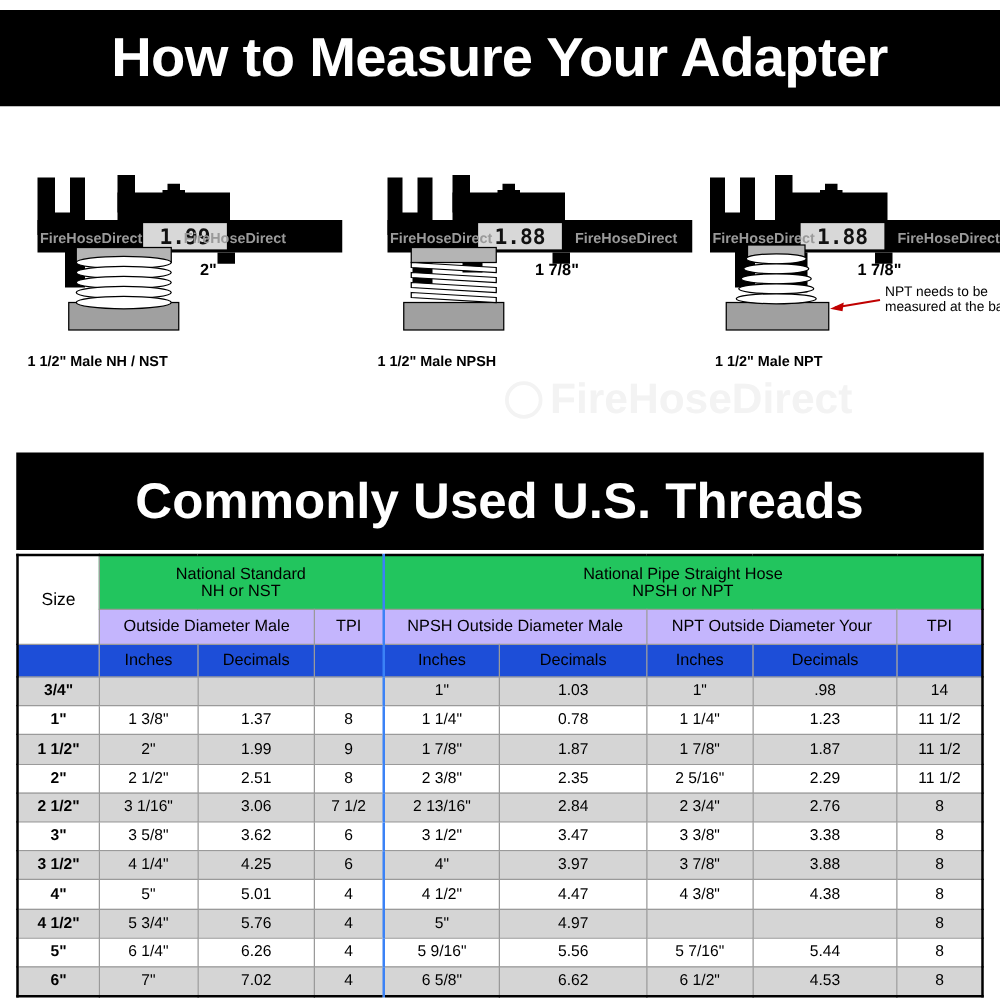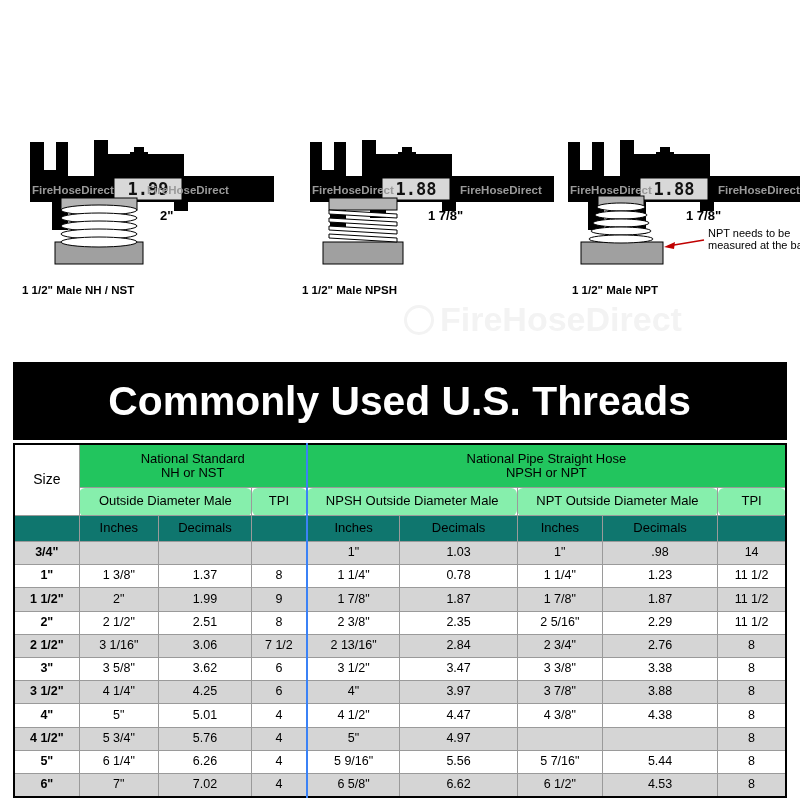--- a/index.html
+++ b/index.html
@@ -64,6 +64,9 @@
 
 <div id="page">
 
+  <div class="banner" id="title-banner">
+    <div class="banner-text">How to Measure Your Adapter</div>
+  </div>
 
   <div id="figures">
 

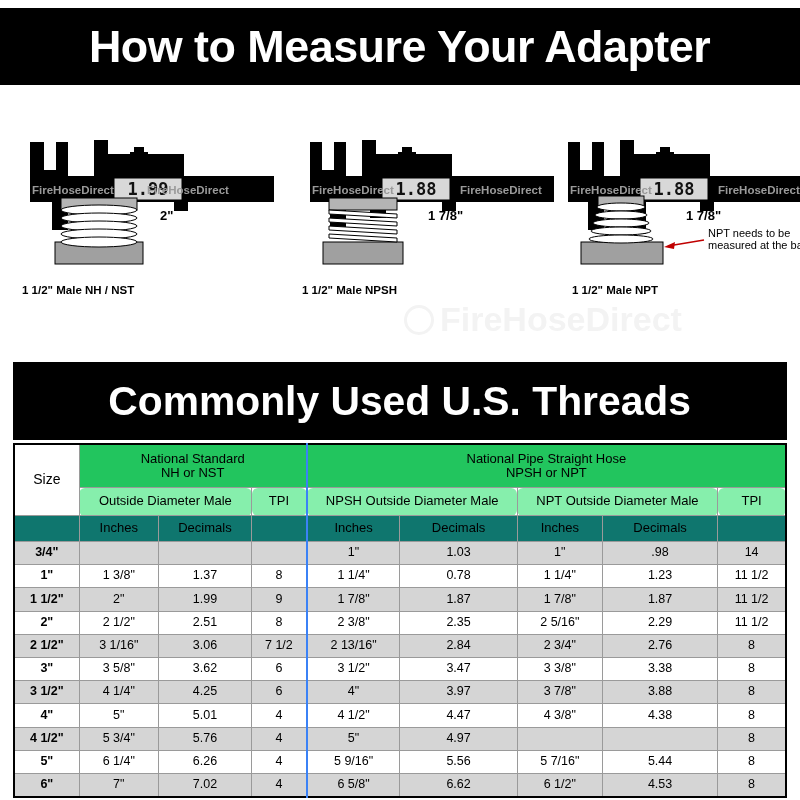--- a/index.html
+++ b/index.html
@@ -49,7 +49,7 @@
       font-size:12.5px;font-weight:normal;padding:0;line-height:1.1;
       font-family:"Liberation Sans","DejaVu Sans",sans-serif;}
   #thread-table .grp{height:42px;background:#22c55e;font-size:13px;}
-  #thread-table .sub{height:27px;background:#86efac;font-size:13px;border-radius:6px;}
+  #thread-table .sub{height:27px;background:#c4b5fd;font-size:13px;}
   #thread-table .unit{height:25px;background:#0f766e;font-size:13px;}
   #thread-table tbody tr{height:23.2px;}
   #thread-table tbody tr.odd td{background:#d5d5d5;}

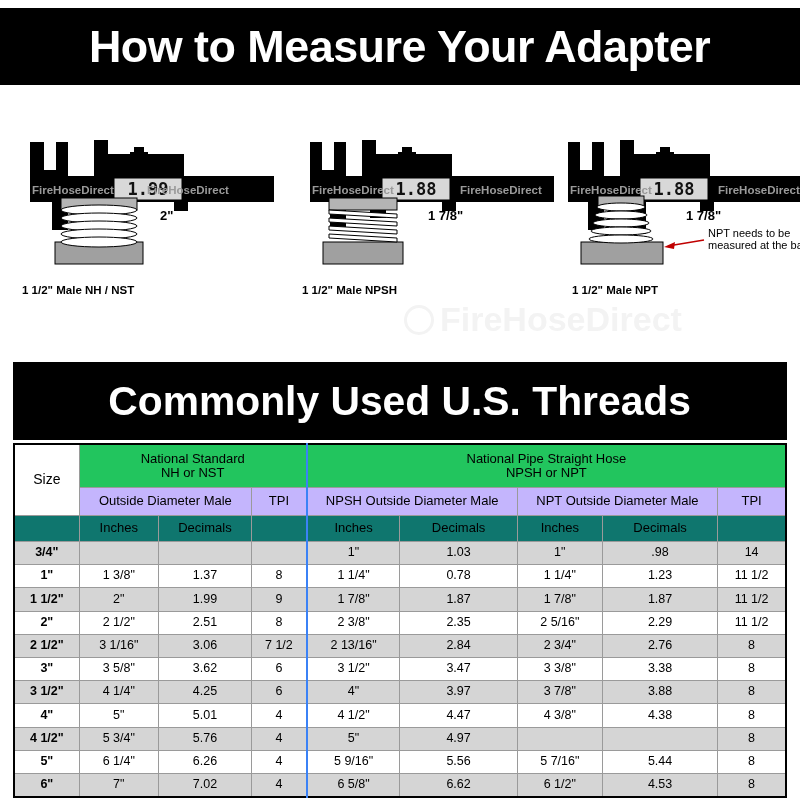--- a/index.html
+++ b/index.html
@@ -207,7 +207,7 @@
         <th class="sub" colspan="2">Outside Diameter Male</th>
         <th class="sub">TPI</th>
         <th class="sub sep-left" colspan="2">NPSH Outside Diameter Male</th>
-        <th class="sub" colspan="2">NPT Outside Diameter Male</th>
+        <th class="sub" colspan="2">NPT Outside Diameter Your</th>
         <th class="sub">TPI</th>
       </tr>
       <tr>

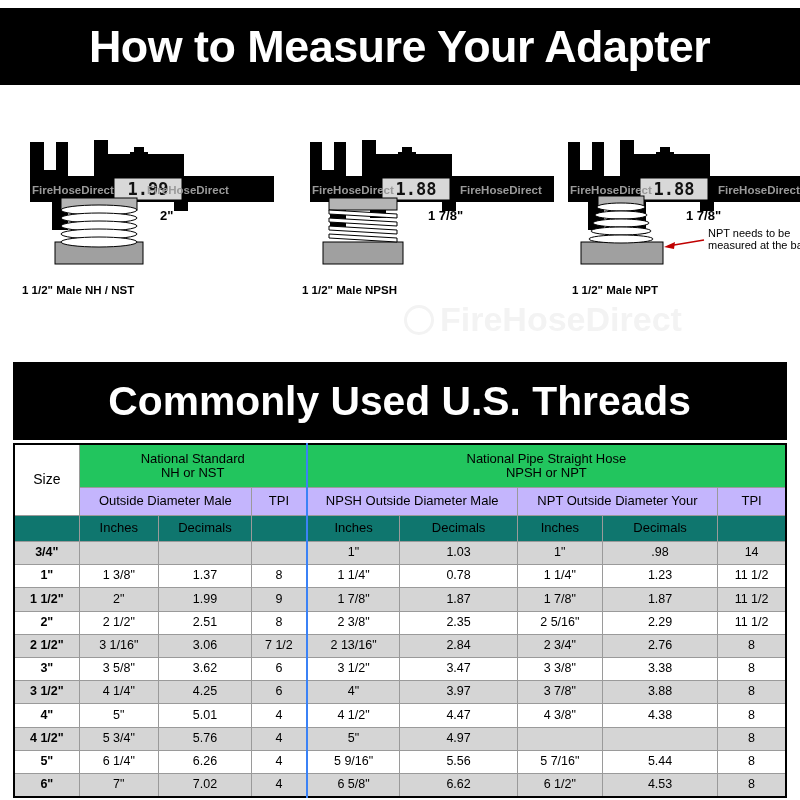--- a/index.html
+++ b/index.html
@@ -50,7 +50,7 @@
       font-family:"Liberation Sans","DejaVu Sans",sans-serif;}
   #thread-table .grp{height:42px;background:#22c55e;font-size:13px;}
   #thread-table .sub{height:27px;background:#c4b5fd;font-size:13px;}
-  #thread-table .unit{height:25px;background:#0f766e;font-size:13px;}
+  #thread-table .unit{height:25px;background:#1d4ed8;font-size:13px;}
   #thread-table tbody tr{height:23.2px;}
   #thread-table tbody tr.odd td{background:#d5d5d5;}
   #thread-table tbody tr.even td{background:#fff;}

